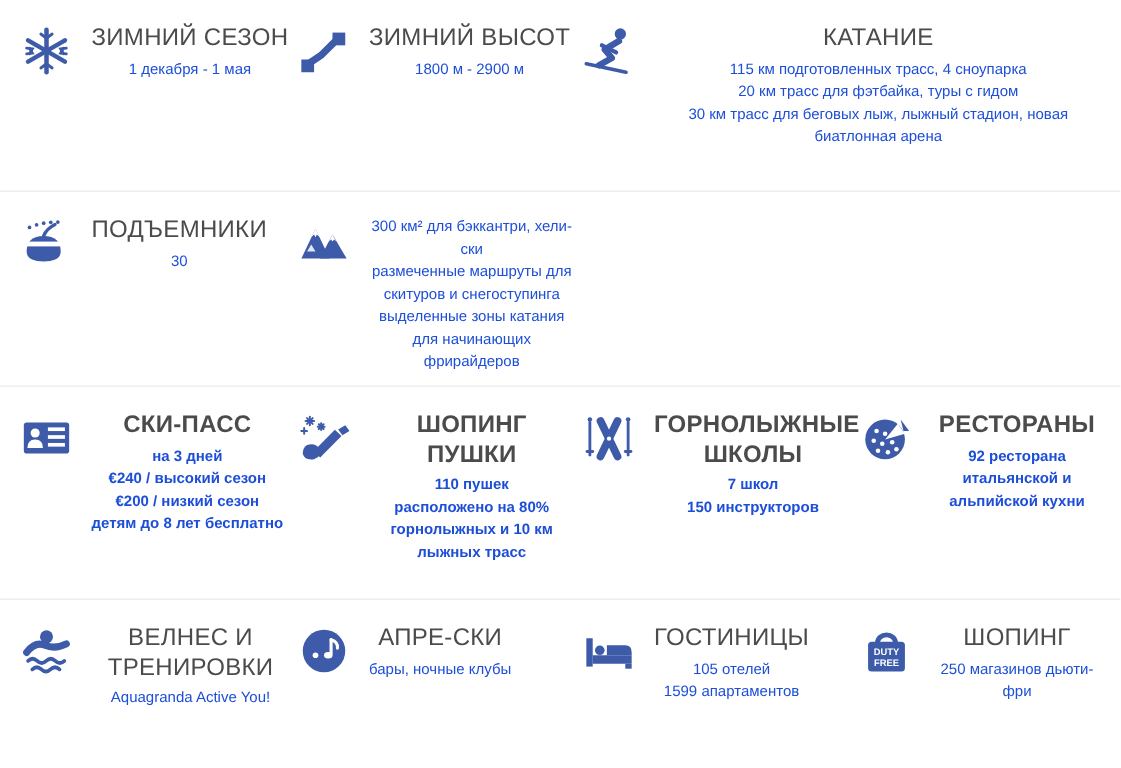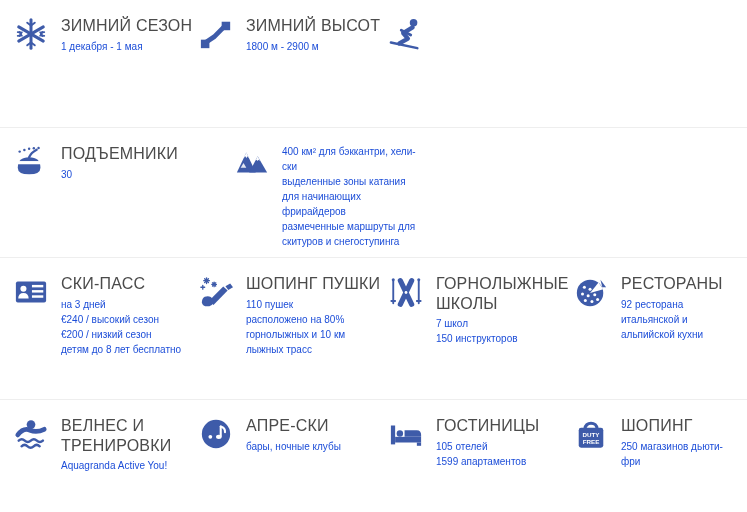--- a/index.html
+++ b/index.html
@@ -14,6 +14,7 @@
     grid-template-columns:185px 190px 185px 1fr;
     box-sizing:border-box;
     padding:16px 6px 8px 14px;
+    text-align:center;
   }
   .row.cols3 .item:nth-child(3){grid-column:3 / 5;}
   .row + .row{border-top:1px solid #eeeeee;}

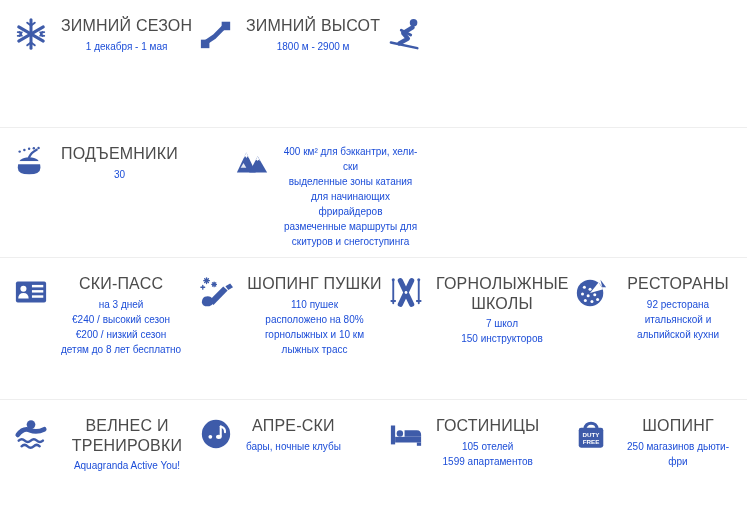--- a/index.html
+++ b/index.html
@@ -95,6 +95,12 @@
           <line x1="2" y1="27" x2="30" y2="33" stroke="#3e5ba9" stroke-width="2.6" stroke-linecap="round"></line>
         </svg>
       </span>
+      <div class="item-text">
+        <div class="item-title">КАТАНИЕ</div>
+        <div class="item-line">115 км подготовленных трасс, 4 сноупарка</div>
+        <div class="item-line">20 км трасс для фэтбайка, туры с гидом</div>
+        <div class="item-line">30 км трасс для беговых лыж, лыжный стадион, новая биатлонная арена</div>
+      </div>
     </div>
   </div>
 

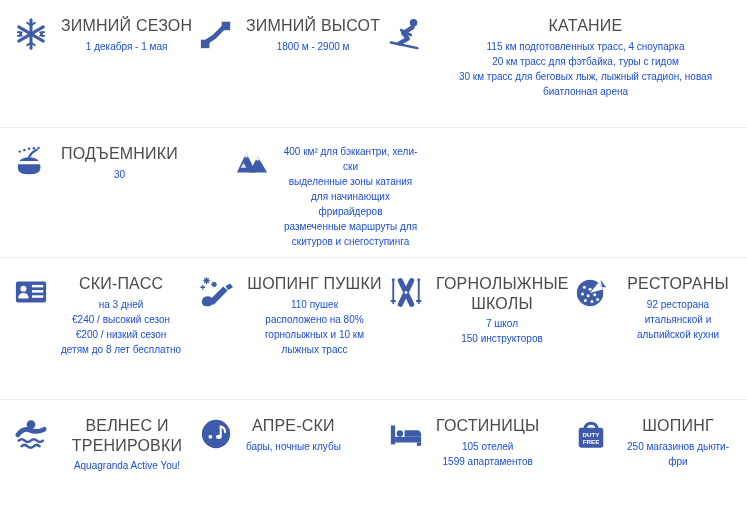--- a/index.html
+++ b/index.html
@@ -19,7 +19,7 @@
   .row.cols3 .item:nth-child(3){grid-column:3 / 5;}
   .row + .row{border-top:1px solid #eeeeee;}
   .row1{min-height:127px;}
-  .row2{min-height:126px;gap:36px;}
+  .row2{min-height:126px;}
   .row3{min-height:142px;}
   .row4{min-height:117px;}
   .item{

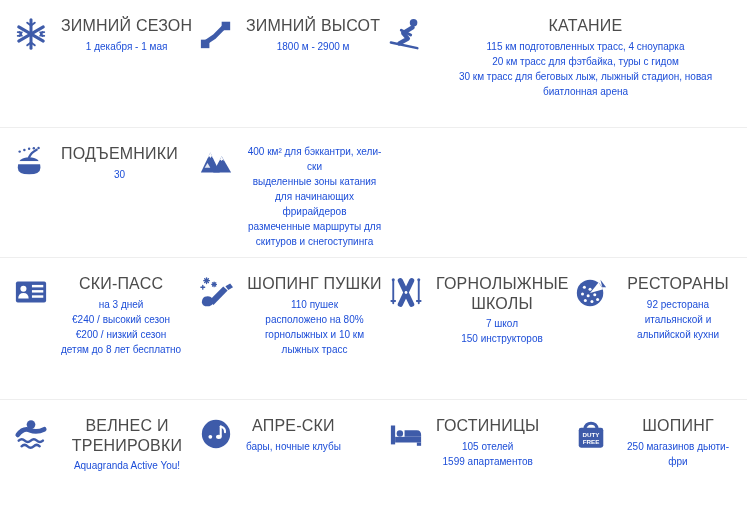--- a/index.html
+++ b/index.html
@@ -138,7 +138,7 @@
         </svg>
       </span>
       <div class="item-text">
-        <div class="item-line">400 км² для бэккантри, хели-ски</div>
+        <div class="item-line">300 км² для бэккантри, хели-ски</div>
         <div class="item-line">выделенные зоны катания для начинающих фрирайдеров</div>
         <div class="item-line">размеченные маршруты для скитуров и снегоступинга</div>
       </div>

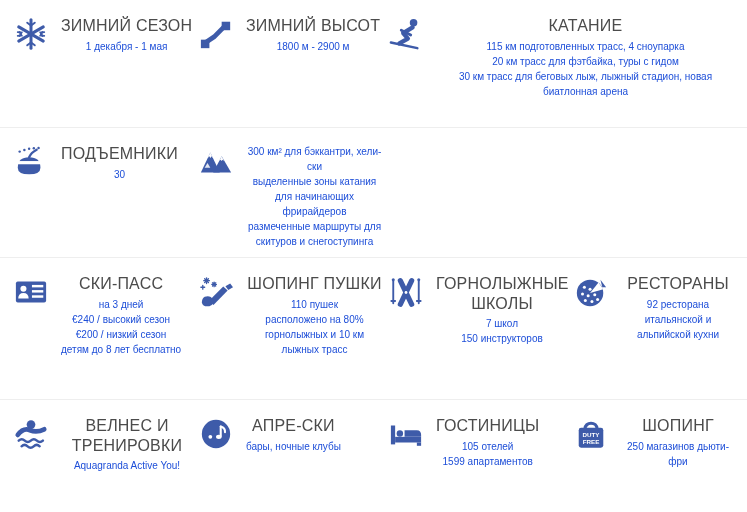--- a/index.html
+++ b/index.html
@@ -139,8 +139,8 @@
       </span>
       <div class="item-text">
         <div class="item-line">300 км² для бэккантри, хели-ски</div>
+        <div class="item-line">размеченные маршруты для скитуров и снегоступинга</div>
         <div class="item-line">выделенные зоны катания для начинающих фрирайдеров</div>
-        <div class="item-line">размеченные маршруты для скитуров и снегоступинга</div>
       </div>
     </div>
   </div>

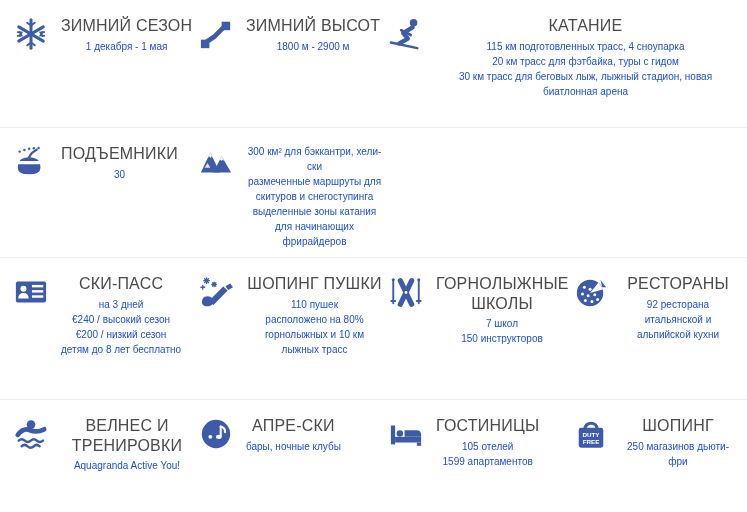--- a/index.html
+++ b/index.html
@@ -20,7 +20,7 @@
   .row + .row{border-top:1px solid #eeeeee;}
   .row1{min-height:127px;}
   .row2{min-height:126px;}
-  .row3{min-height:142px;}
+  .row3{min-height:142px;font-weight:bold;}
   .row4{min-height:117px;}
   .item{
     display:flex;align-items:flex-start;

